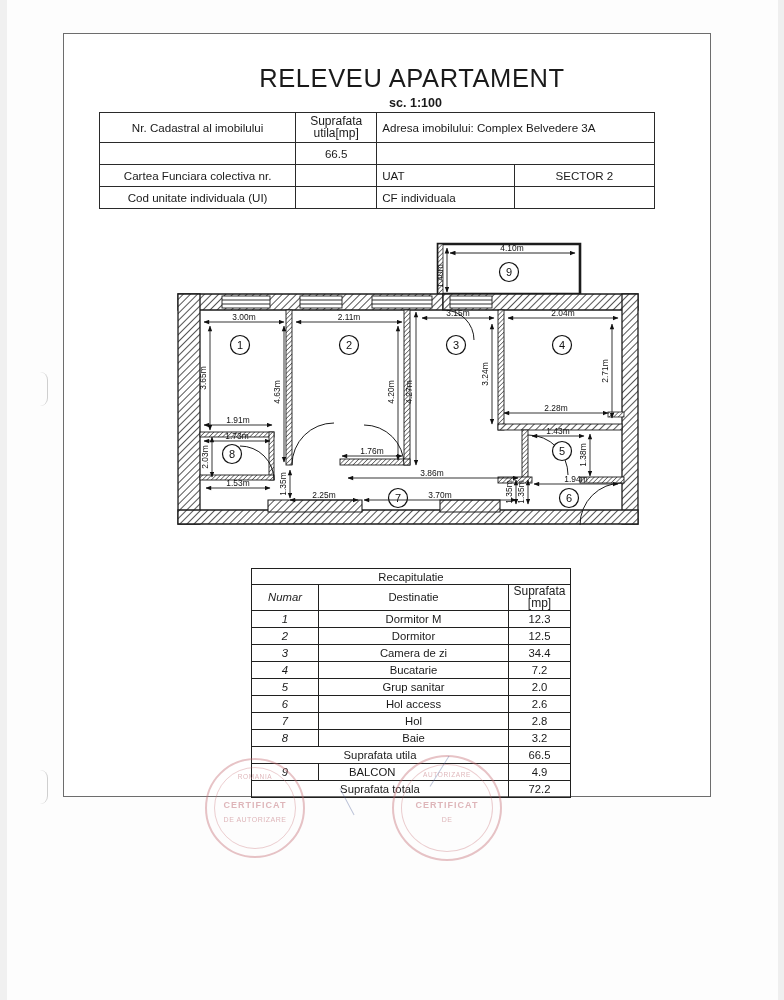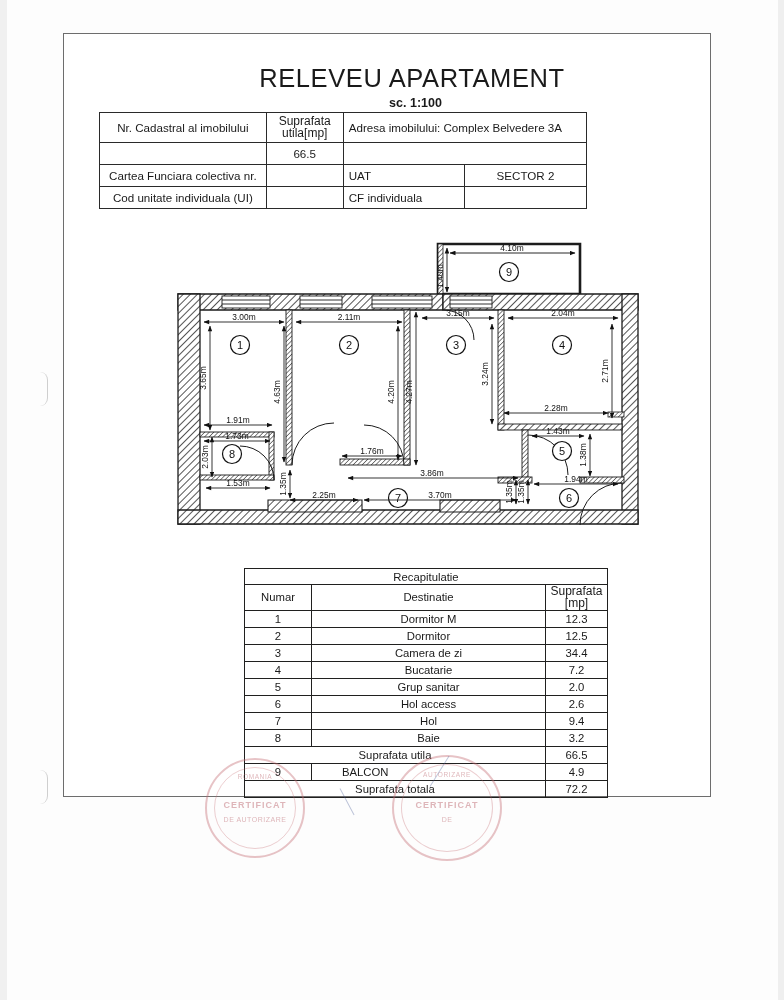--- a/index.html
+++ b/index.html
@@ -23,7 +23,7 @@
         font-size:12.5px;font-weight:bold;padding-left:47px;}
 
   
-  #hdr{position:absolute;left:99px;top:112px;width:488px;border-collapse:collapse;}
+  #hdr{position:absolute;left:99px;top:112px;width:556px;border-collapse:collapse;}
   #hdr td{border:1.1px solid #2a2a2a;font-size:11.6px;padding:2px 5px;height:17px;
         vertical-align:middle;}
   .c{text-align:center;}

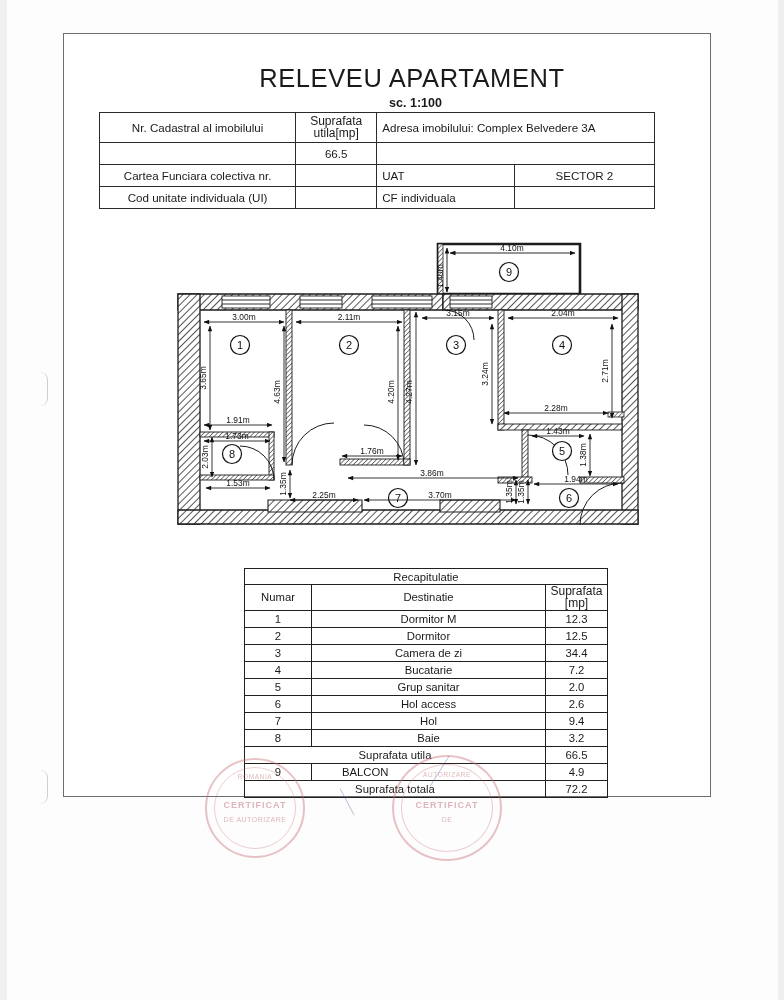--- a/index.html
+++ b/index.html
@@ -34,7 +34,7 @@
   #plan svg{display:block;}
 
   
-  #recap{position:absolute;left:244px;top:568px;width:364px;border-collapse:collapse;}
+  #recap{position:absolute;left:251px;top:568px;width:320px;border-collapse:collapse;}
   #recap td{border:1.05px solid #20201f;font-size:11.3px;height:16px;padding:0 4px;}
   #recap .num{text-align:center;width:58px;}
   #recap .dst{text-align:center;}

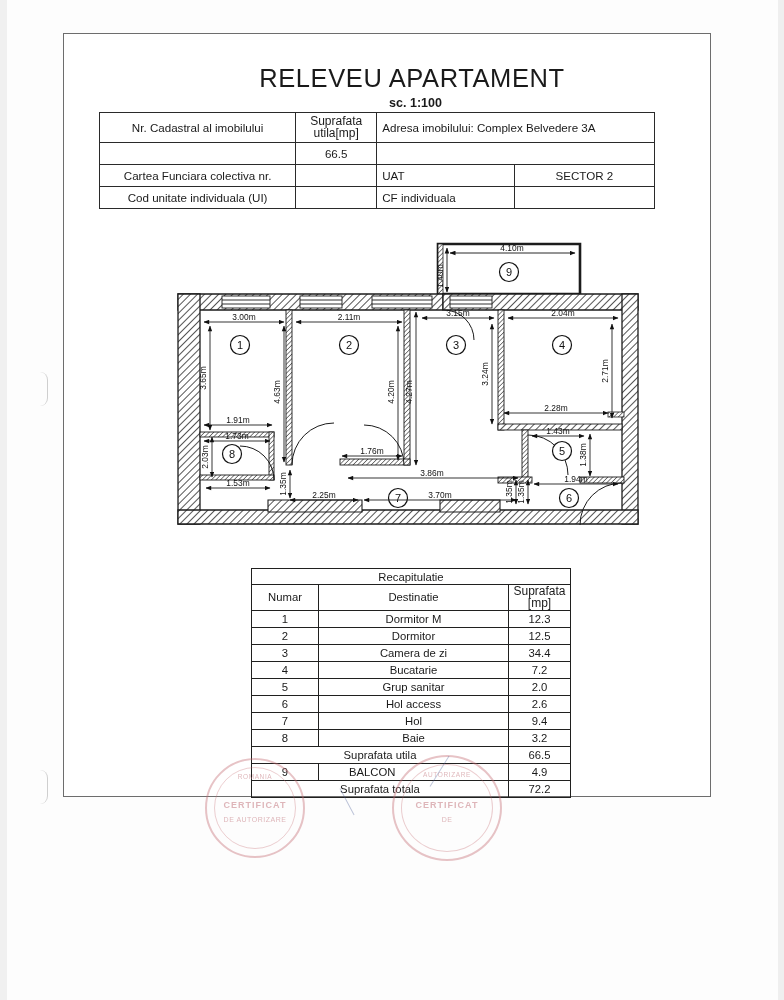--- a/index.html
+++ b/index.html
@@ -36,7 +36,7 @@
   
   #recap{position:absolute;left:251px;top:568px;width:320px;border-collapse:collapse;}
   #recap td{border:1.05px solid #20201f;font-size:11.3px;height:16px;padding:0 4px;}
-  #recap .num{text-align:center;width:58px;}
+  #recap .num{text-align:center;width:58px;font-style:italic;}
   #recap .dst{text-align:center;}
   #recap .sup{text-align:center;width:53px;}
   #recap .hdrow td{text-align:center;font-size:11.3px;}

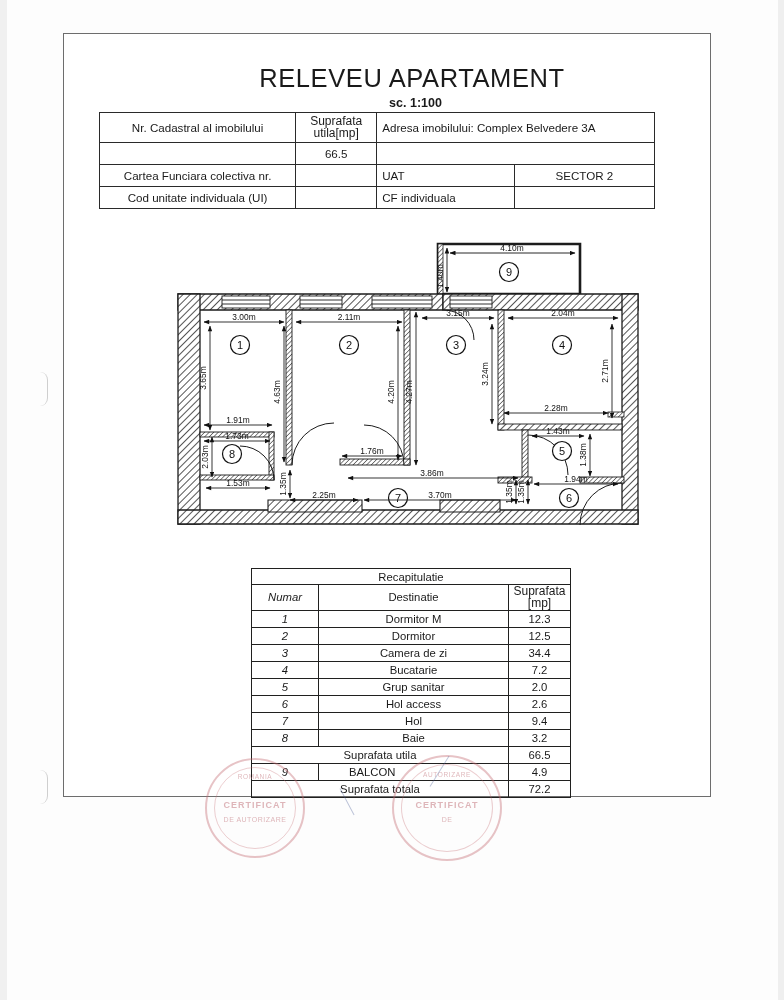--- a/index.html
+++ b/index.html
@@ -337,7 +337,7 @@
       <tr>
         <td class="num">7</td>
         <td class="dst">Hol</td>
-        <td class="sup">9.4</td>
+        <td class="sup">2.8</td>
       </tr>
       <tr>
         <td class="num">8</td>

